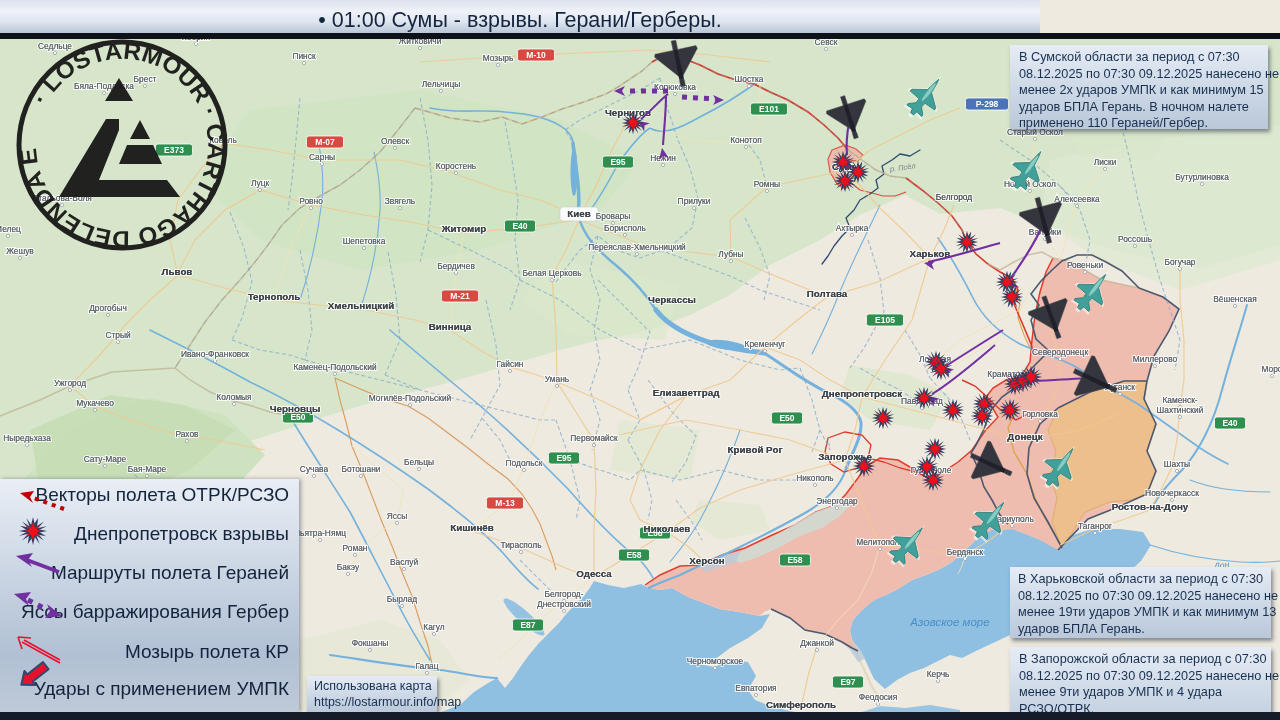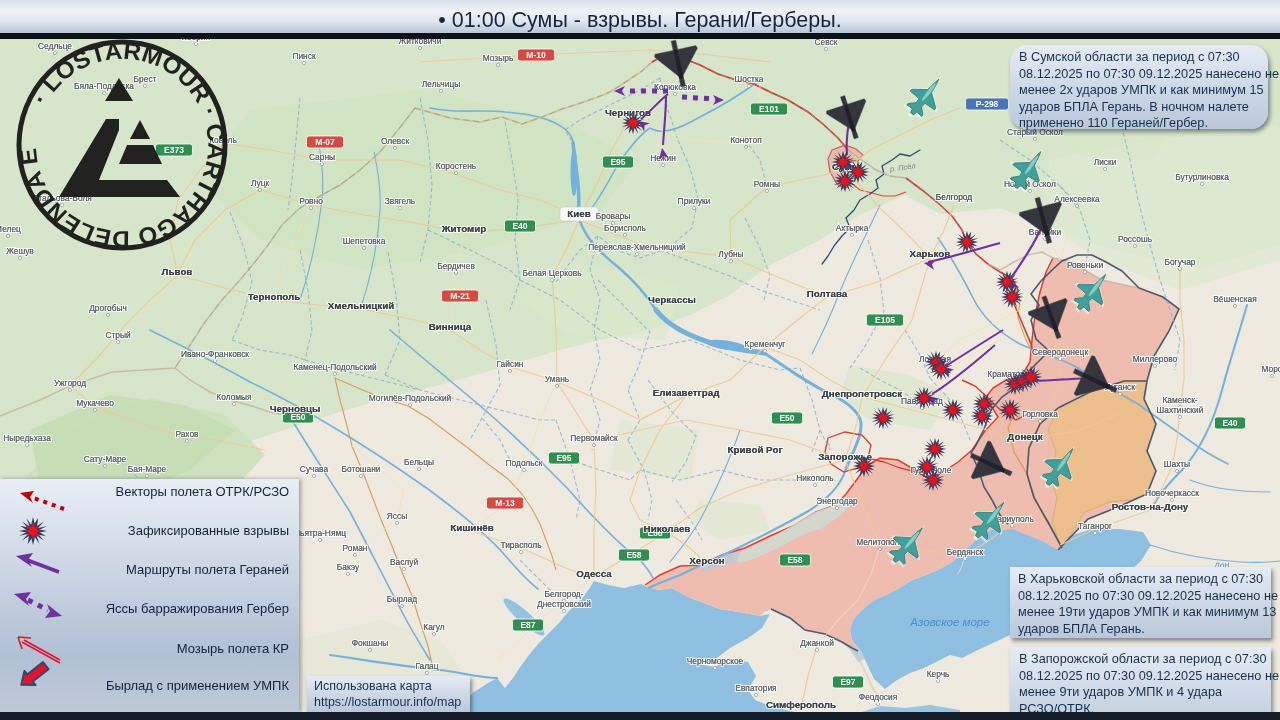--- a/index.html
+++ b/index.html
@@ -5,7 +5,7 @@
 * { margin:0; padding:0; box-sizing:border-box; }
 html,body { width:1280px; height:720px; overflow:hidden; }
 body { font-family:"Liberation Sans", sans-serif; background:#eeeadf; position:relative; }
-#topbar { position:absolute; left:0; top:0; width:1280px; height:33px;
+#topbar { position:absolute; left:0; top:0; width:1040px; height:33px;
   background:linear-gradient(180deg,#dce3ed 0%,#eff2f8 35%,#dfe6f0 65%,#b9c6d8 100%);
   text-align:center; font-size:21.5px; line-height:21px; padding-top:10px; color:#16253e; z-index:30; }
 #topline { position:absolute; left:0; top:33px; width:1280px; height:6px; background:#0d1219; z-index:30; }

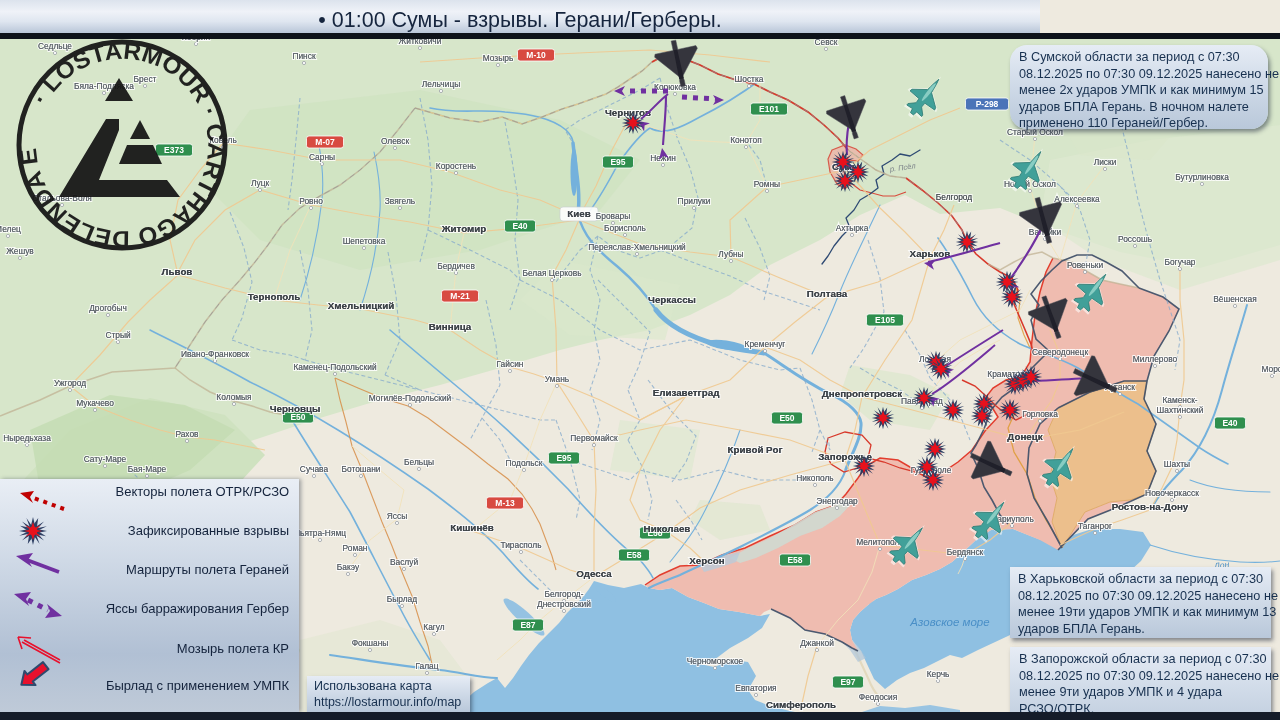--- a/index.html
+++ b/index.html
@@ -20,7 +20,7 @@
 .leg { position:absolute; left:0; width:289px; text-align:right; color:#14233c; font-size:13px; z-index:21; }
 #stamp { position:absolute; left:14px; top:37px; z-index:25; }
 #urlbox { left:307px; top:676px; width:163px; height:36px; font-size:12.5px; line-height:16px; padding:2px 6px 2px 7px; }
-#b1 { left:1010px; top:45px;  width:258px; height:84px;border-radius:17px; }
+#b1 { left:1010px; top:45px;  width:258px; height:84px; }
 #b2 { left:1010px; top:567px; width:261px; height:71px;padding-left:8px; }
 #b3 { left:1010px; top:647px; width:261px; height:92px; }
 </style>

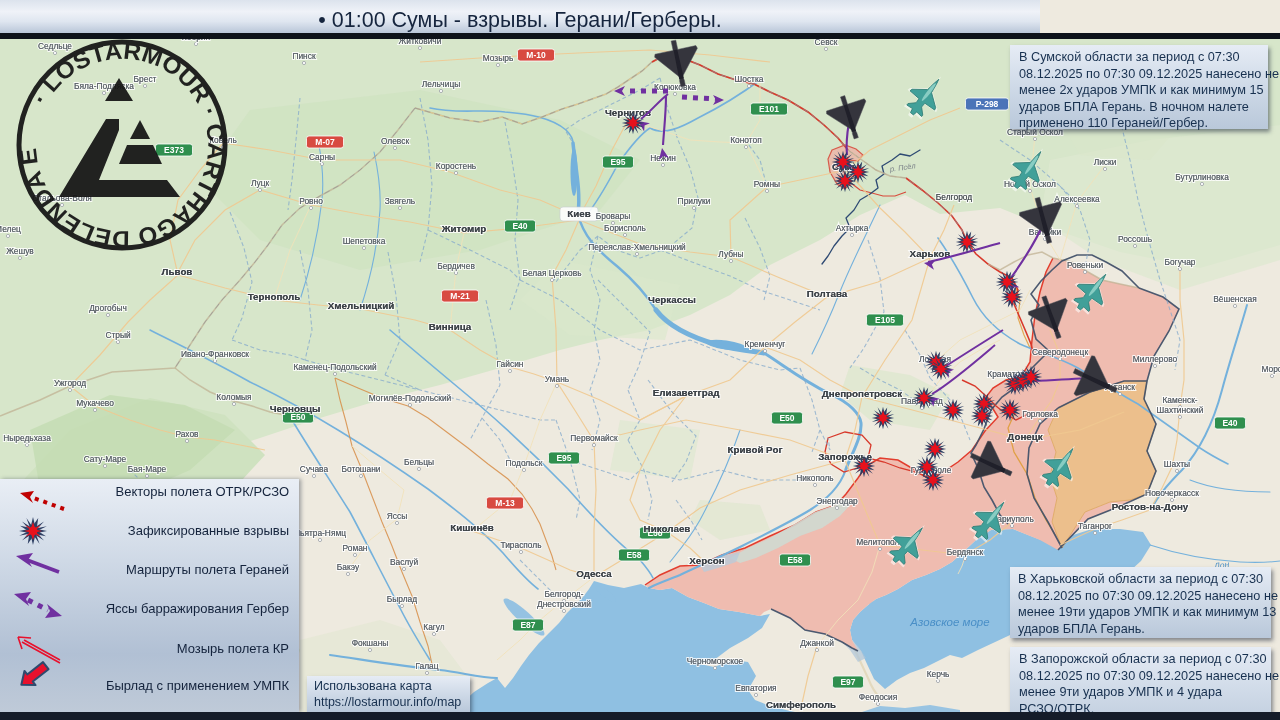--- a/index.html
+++ b/index.html
@@ -17,7 +17,7 @@
 #legend { position:absolute; left:0; top:479px; width:299px; height:233px;
   background:linear-gradient(180deg,#e9eef5 0%,#cfd9e6 35%,#b1c0d4 75%,#bfcad8 100%);
   box-shadow:2px 0 4px rgba(30,40,60,.4); z-index:20; }
-.leg { position:absolute; left:0; width:289px; text-align:right; color:#14233c; font-size:13px; z-index:21; }
+.leg { position:absolute; left:0; width:289px; text-align:right; color:#14233c; font-size:19px; z-index:21; }
 #stamp { position:absolute; left:14px; top:37px; z-index:25; }
 #urlbox { left:307px; top:676px; width:163px; height:36px; font-size:12.5px; line-height:16px; padding:2px 6px 2px 7px; }
 #b1 { left:1010px; top:45px;  width:258px; height:84px; }

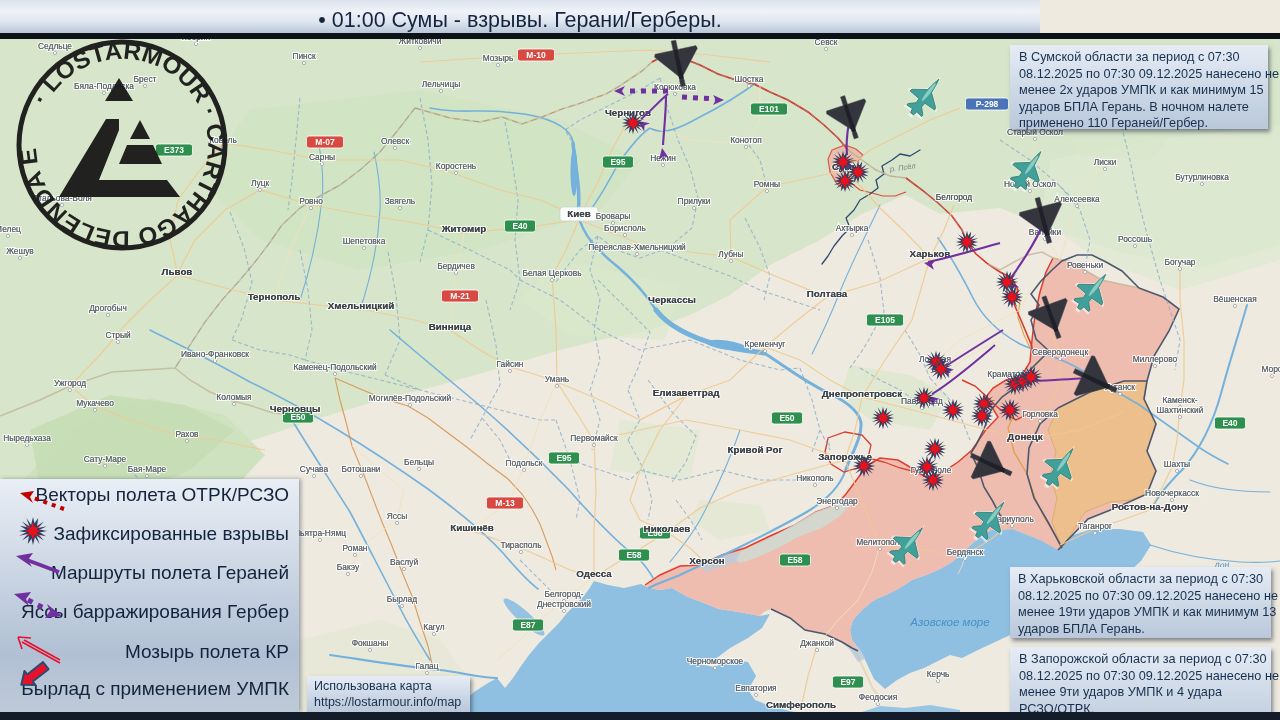--- a/index.html
+++ b/index.html
@@ -741,7 +741,7 @@
     </g>
   </svg>
 <div class="leg" style="top:484px">Векторы полета ОТРК/РСЗО</div>
-<div class="leg" style="top:523px">Зафиксированные взрывы</div>
+<div class="leg" style="top:523px">Днепропетровск взрывы</div>
 <div class="leg" style="top:562px">Маршруты полета Гераней</div>
 <div class="leg" style="top:601px">Яссы барражирования Гербер</div>
 <div class="leg" style="top:641px">Мозырь полета КР</div>

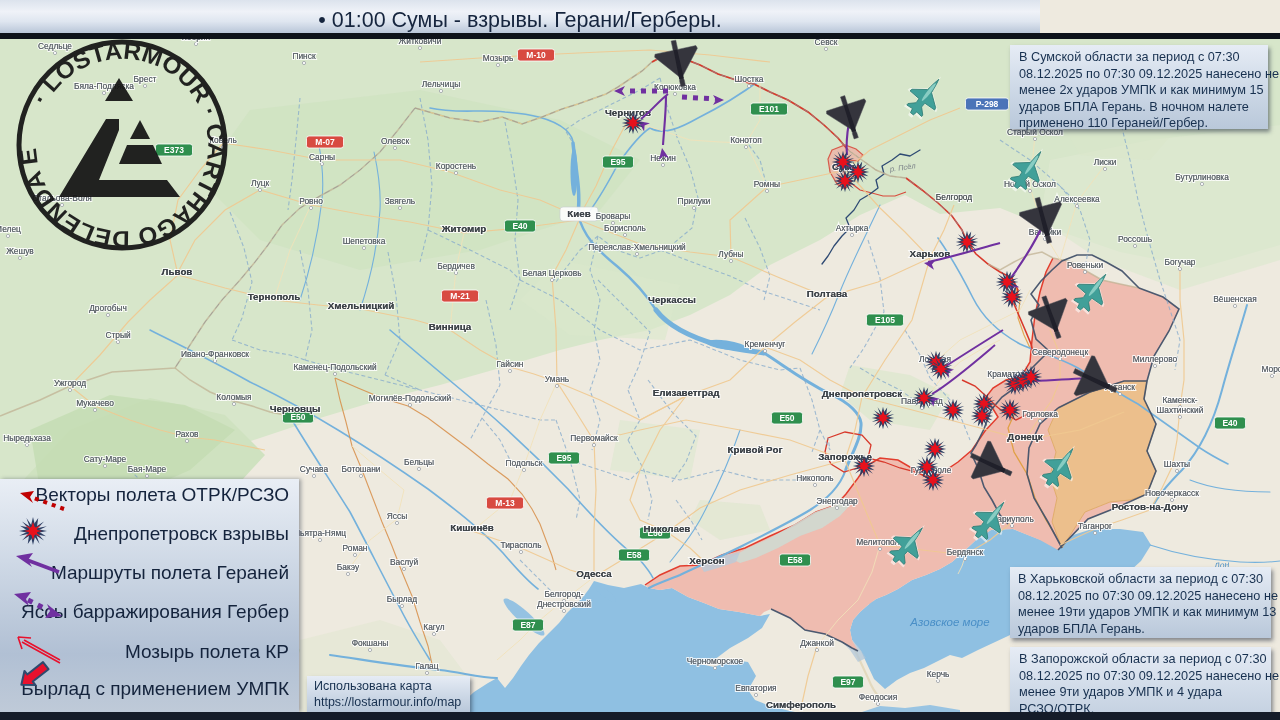--- a/index.html
+++ b/index.html
@@ -745,7 +745,7 @@
 <div class="leg" style="top:562px">Маршруты полета Гераней</div>
 <div class="leg" style="top:601px">Яссы барражирования Гербер</div>
 <div class="leg" style="top:641px">Мозырь полета КР</div>
-<div class="leg" style="top:678px">Бырлад с применением УМПК</div>
+<div class="leg" style="top:678px">Удары с применением УМПК</div>
 
 <div class="box" id="urlbox">Использована карта<br>https://lostarmour.info/map</div>
 <div class="box" id="b1">В Сумской области за период с 07:30<br>08.12.2025 по 07:30 09.12.2025 нанесено не<br>менее 2х ударов УМПК и как минимум 15<br>ударов БПЛА Герань. В ночном налете<br>применено 110 Гераней/Гербер.</div>

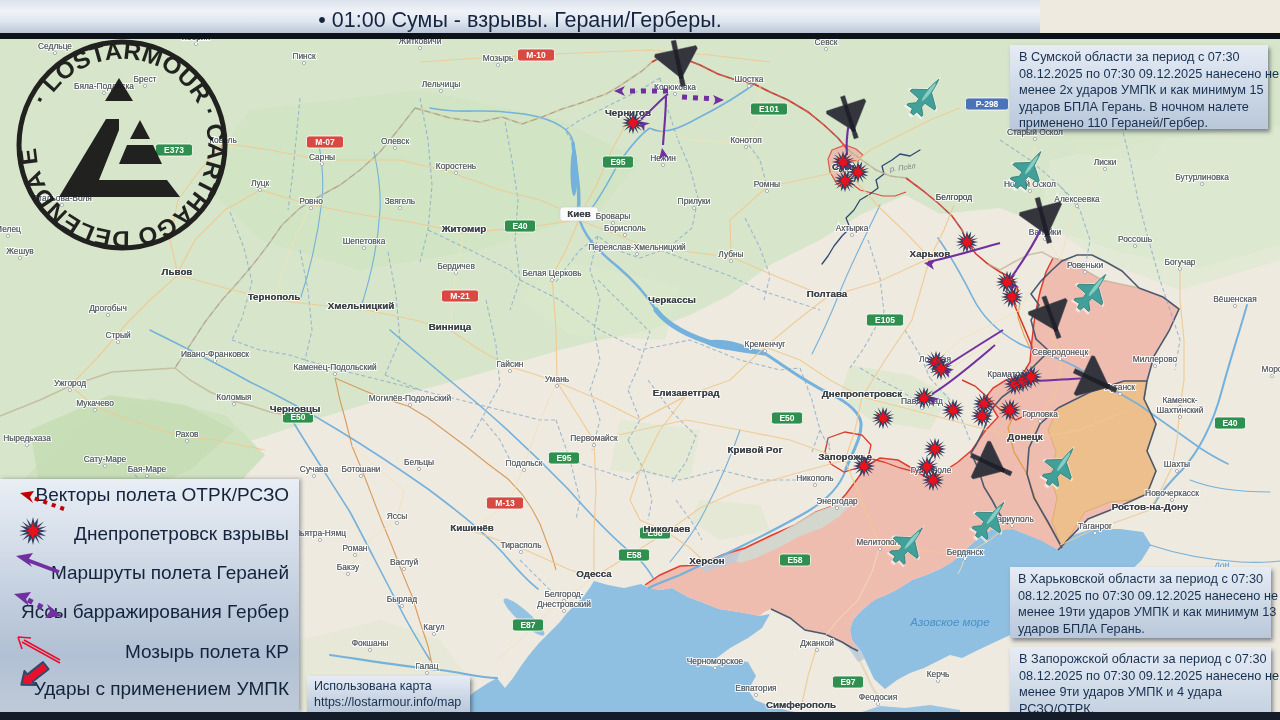--- a/index.html
+++ b/index.html
@@ -19,7 +19,7 @@
   box-shadow:2px 0 4px rgba(30,40,60,.4); z-index:20; }
 .leg { position:absolute; left:0; width:289px; text-align:right; color:#14233c; font-size:19px; z-index:21; }
 #stamp { position:absolute; left:14px; top:37px; z-index:25; }
-#urlbox { left:307px; top:676px; width:163px; height:36px; font-size:12.5px; line-height:16px; padding:2px 6px 2px 7px; }
+#urlbox { left:307px; top:676px; width:130px; height:36px; font-size:12.5px; line-height:16px; padding:2px 6px 2px 7px; }
 #b1 { left:1010px; top:45px;  width:258px; height:84px; }
 #b2 { left:1010px; top:567px; width:261px; height:71px;padding-left:8px; }
 #b3 { left:1010px; top:647px; width:261px; height:92px; }

